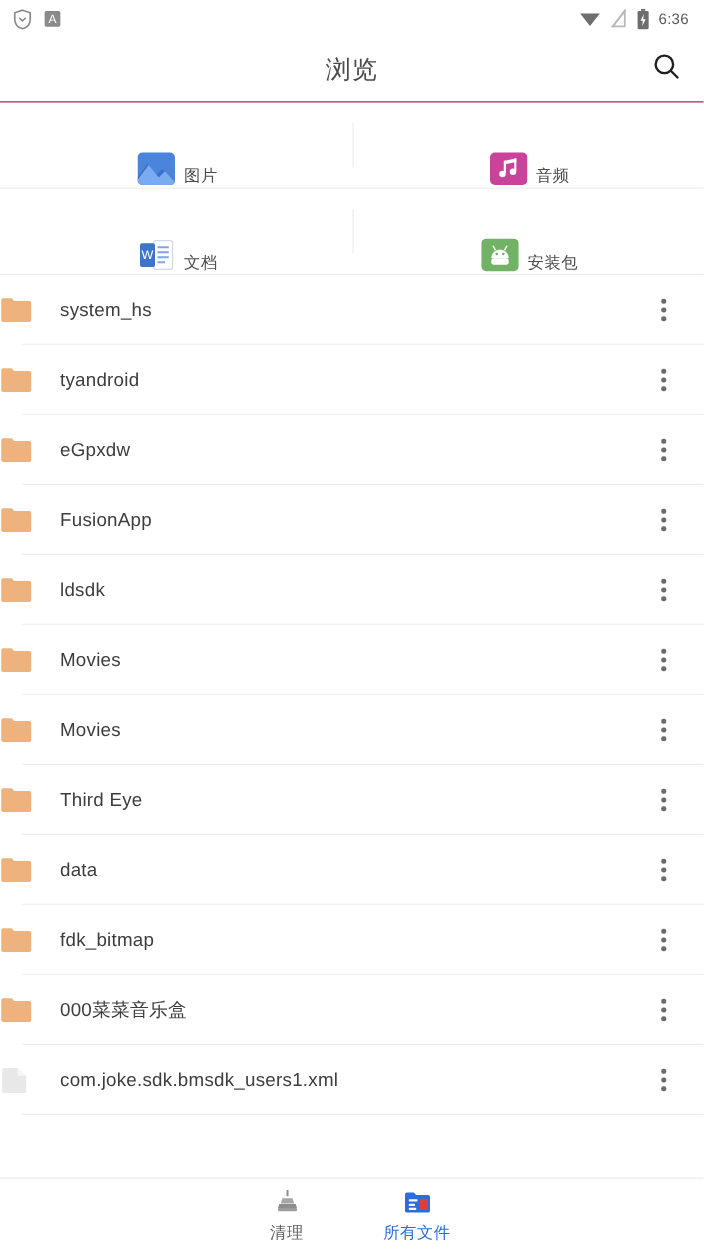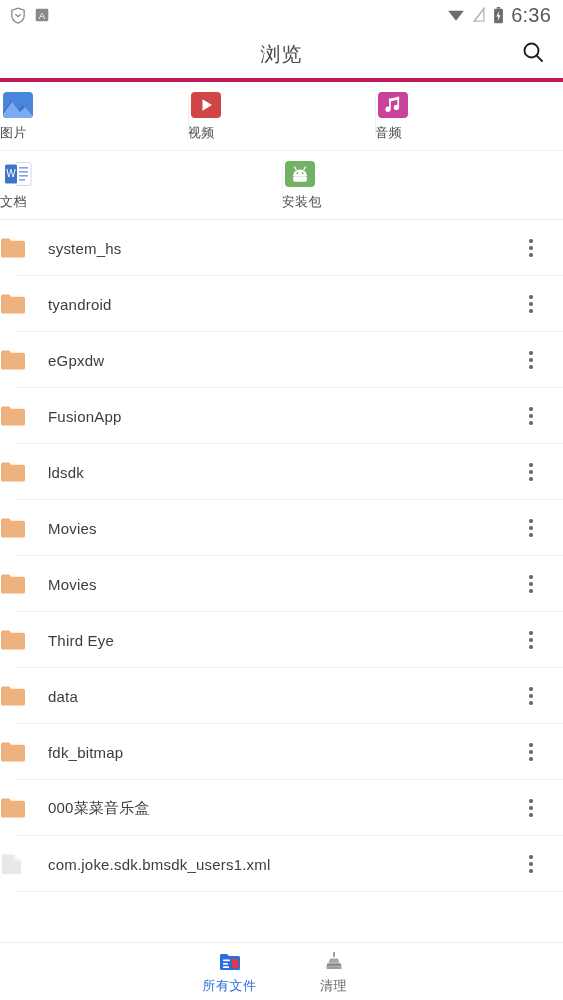--- a/index.html
+++ b/index.html
@@ -19,7 +19,7 @@
   }
   .sb-left { display: flex; align-items: center; gap: 9px; }
   .sb-right { display: flex; align-items: center; gap: 7px; }
-  .sb-time { font-size: 20px; color: #5a5a5a; letter-spacing: .2px; }
+  .sb-time { font-size: 12px; color: #5a5a5a; letter-spacing: .2px; }
   .ic-shield { width: 16px; height: 17px; display:block; }
   .ic-abadge { width: 14px; height: 14px; display:block; }
   .ic-wifi { width: 18px; height: 14px; display:block; }

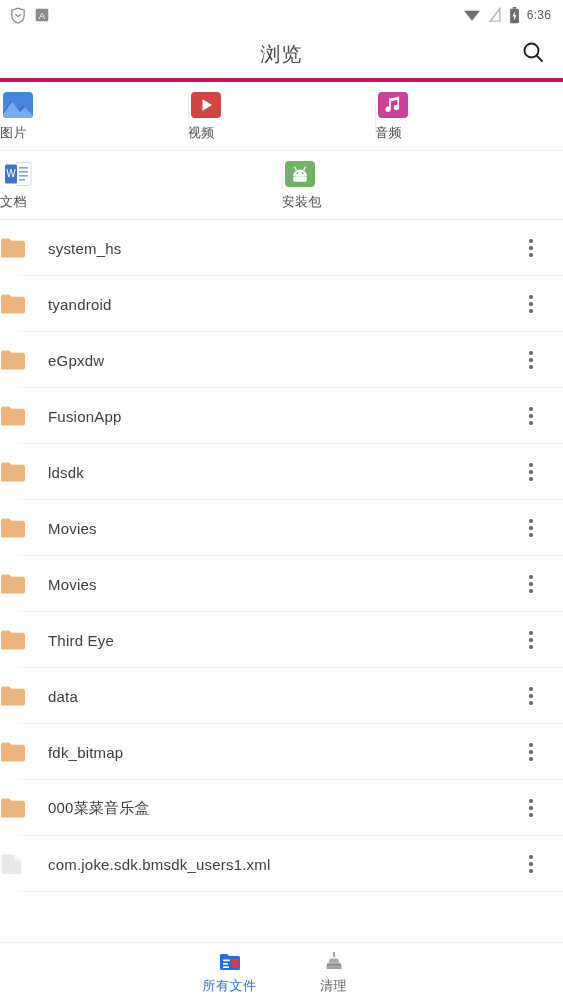--- a/index.html
+++ b/index.html
@@ -30,7 +30,7 @@
   .appbar {
     height: 52px; flex: 0 0 52px;
     display: flex; align-items: center; position: relative;
-    border-bottom: 4px solid #be185d;
+    border-bottom: 1px solid #be185d;
   }
   .appbar-title {
     position: absolute; left: 0; right: 0; text-align: center;

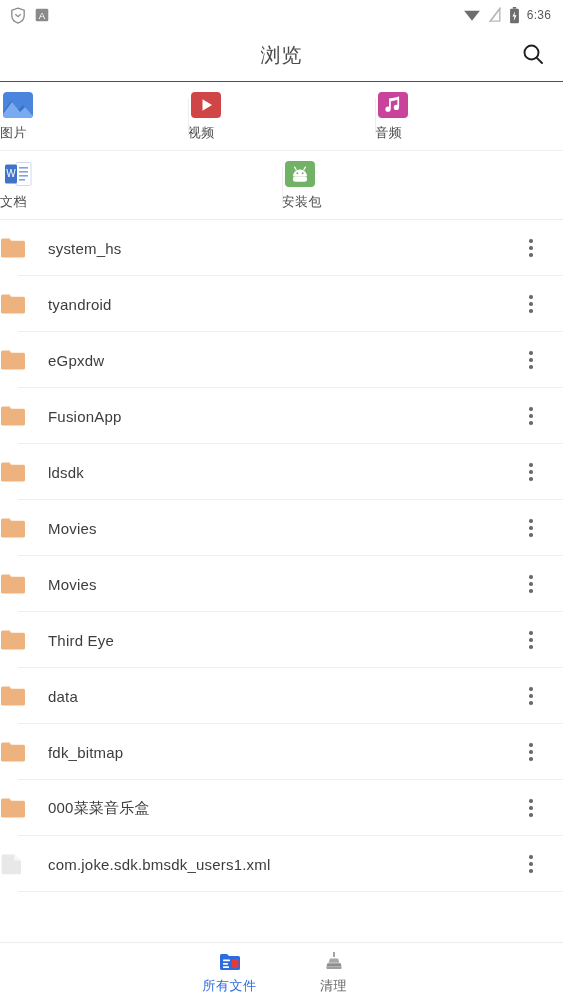--- a/index.html
+++ b/index.html
@@ -51,8 +51,8 @@
   .cat-row:first-child { border-bottom: 1px solid #f0f0f0; }
   .cat-row:last-child { border-bottom: 1px solid #ececec; }
   .cat-cell {
-    flex: 1 1 0; display: flex; flex-direction: column;
-    align-items: flex-start; justify-content: center; gap: 4px;
+    flex: 1 1 0; display: flex; flex-direction: row;
+    align-items: flex-end; justify-content: center; gap: 4px;
     cursor: pointer; position: relative;
   }
   .cat-cell + .cat-cell::before {

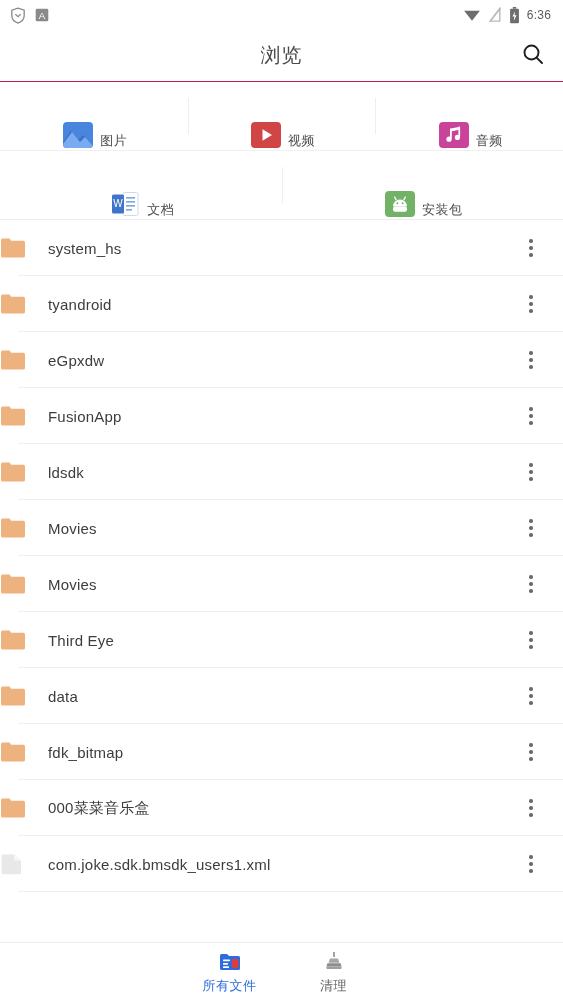--- a/index.html
+++ b/index.html
@@ -170,15 +170,6 @@
         <span class="cat-lbl">图片</span>
       </div>
 
-      <div class="cat-cell">
-        <span class="cat-ico">
-          <svg width="30" height="30" viewBox="0 0 30 30">
-              <rect x="0" y="2" width="30" height="26" rx="4" fill="#d04545"></rect>
-              <path d="M11.5 9.2 L21 15 L11.5 20.8 Z" fill="#ffffff"></path>
-            </svg>
-        </span>
-        <span class="cat-lbl">视频</span>
-      </div>
 
       <div class="cat-cell">
         <span class="cat-ico">

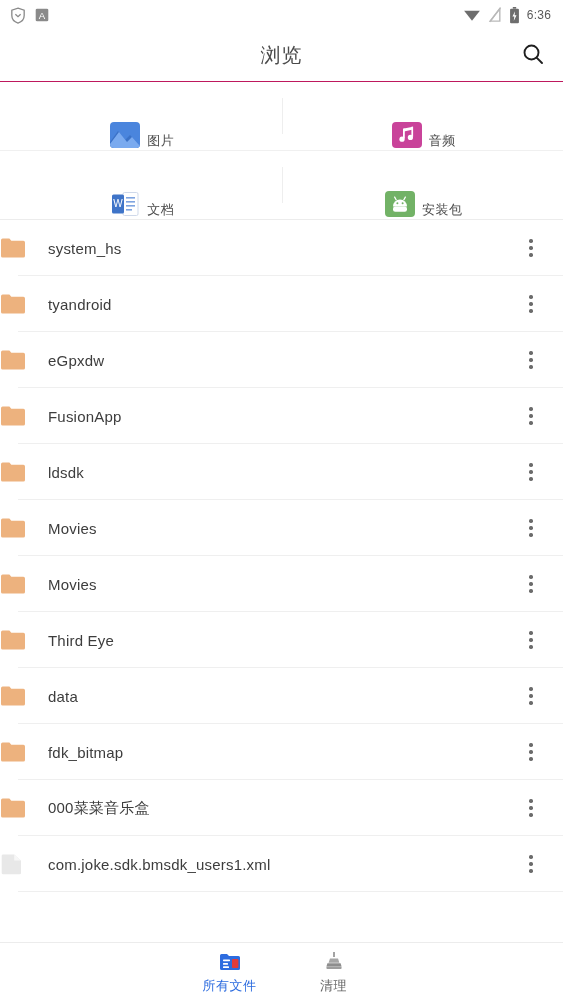--- a/index.html
+++ b/index.html
@@ -386,6 +386,18 @@
 
   <div class="bottomnav">
 
+    <div class="nav-item">
+      <span class="nav-ico">
+        <svg width="24" height="24" viewBox="0 0 24 24">
+            <rect x="11.2" y="2" width="1.6" height="5" fill="#8d8d8d"></rect>
+            <path d="M8 8.5 h8 l1.4 4.2 H6.6 Z" fill="#a6a6a6"></path>
+            <path d="M5.4 13.2 h13.2 l1 3.2 H4.4 Z" fill="#8d8d8d"></path>
+            <rect x="4.4" y="16.4" width="15.2" height="2.6" rx="1" fill="#9d9d9d"></rect>
+          </svg>
+      </span>
+      <span class="nav-lbl">清理</span>
+    </div>
+
     <div class="nav-item active">
       <span class="nav-ico">
         <svg width="24" height="24" viewBox="0 0 24 24">
@@ -402,18 +414,6 @@
 
     </div>
 
-    <div class="nav-item">
-      <span class="nav-ico">
-        <svg width="24" height="24" viewBox="0 0 24 24">
-            <rect x="11.2" y="2" width="1.6" height="5" fill="#8d8d8d"></rect>
-            <path d="M8 8.5 h8 l1.4 4.2 H6.6 Z" fill="#a6a6a6"></path>
-            <path d="M5.4 13.2 h13.2 l1 3.2 H4.4 Z" fill="#8d8d8d"></path>
-            <rect x="4.4" y="16.4" width="15.2" height="2.6" rx="1" fill="#9d9d9d"></rect>
-          </svg>
-      </span>
-      <span class="nav-lbl">清理</span>
-    </div>
-
   </div>
 </div>
 

